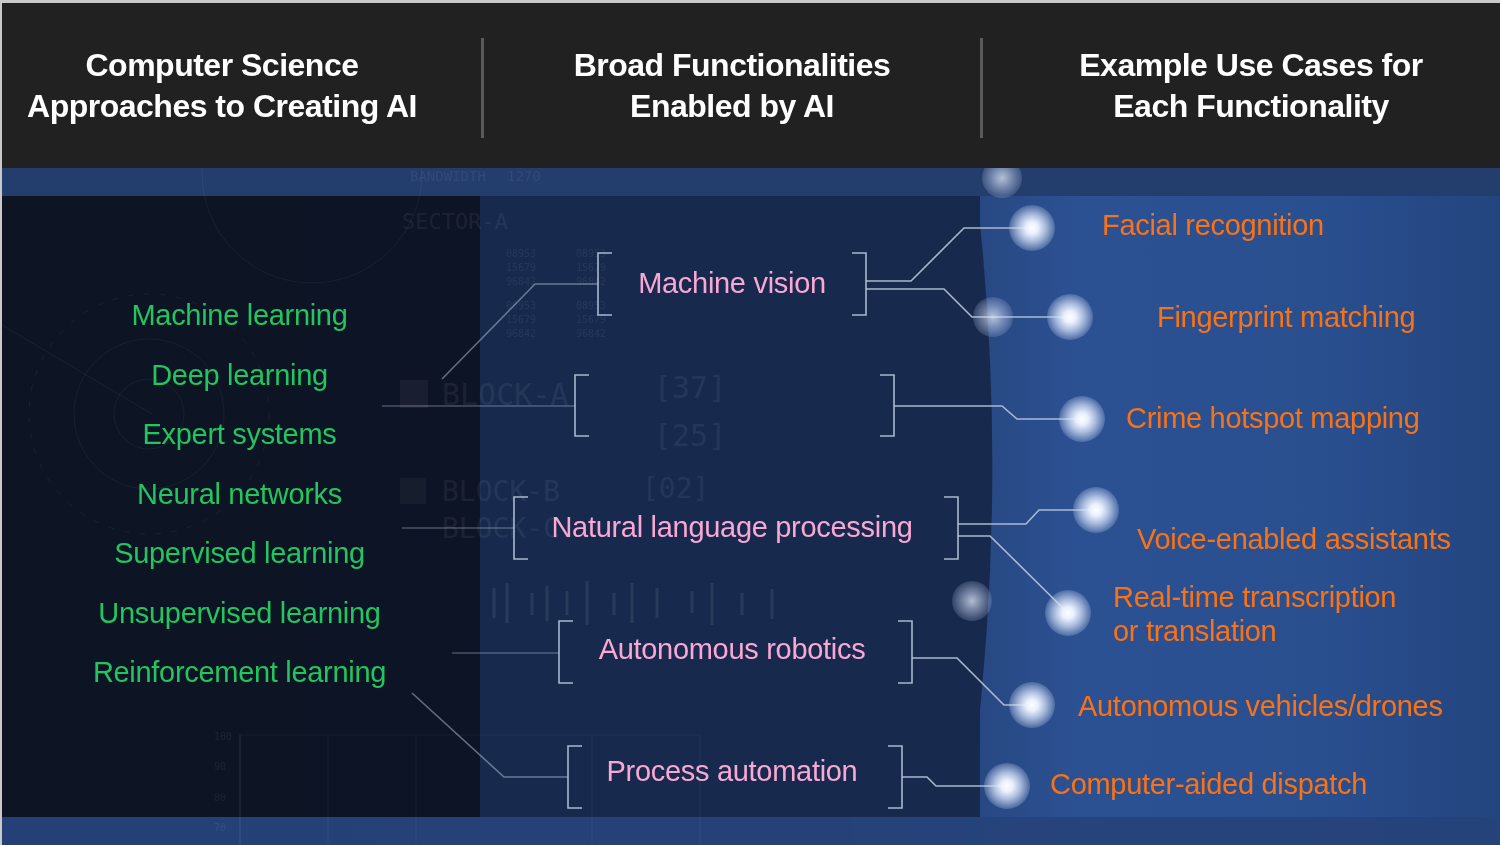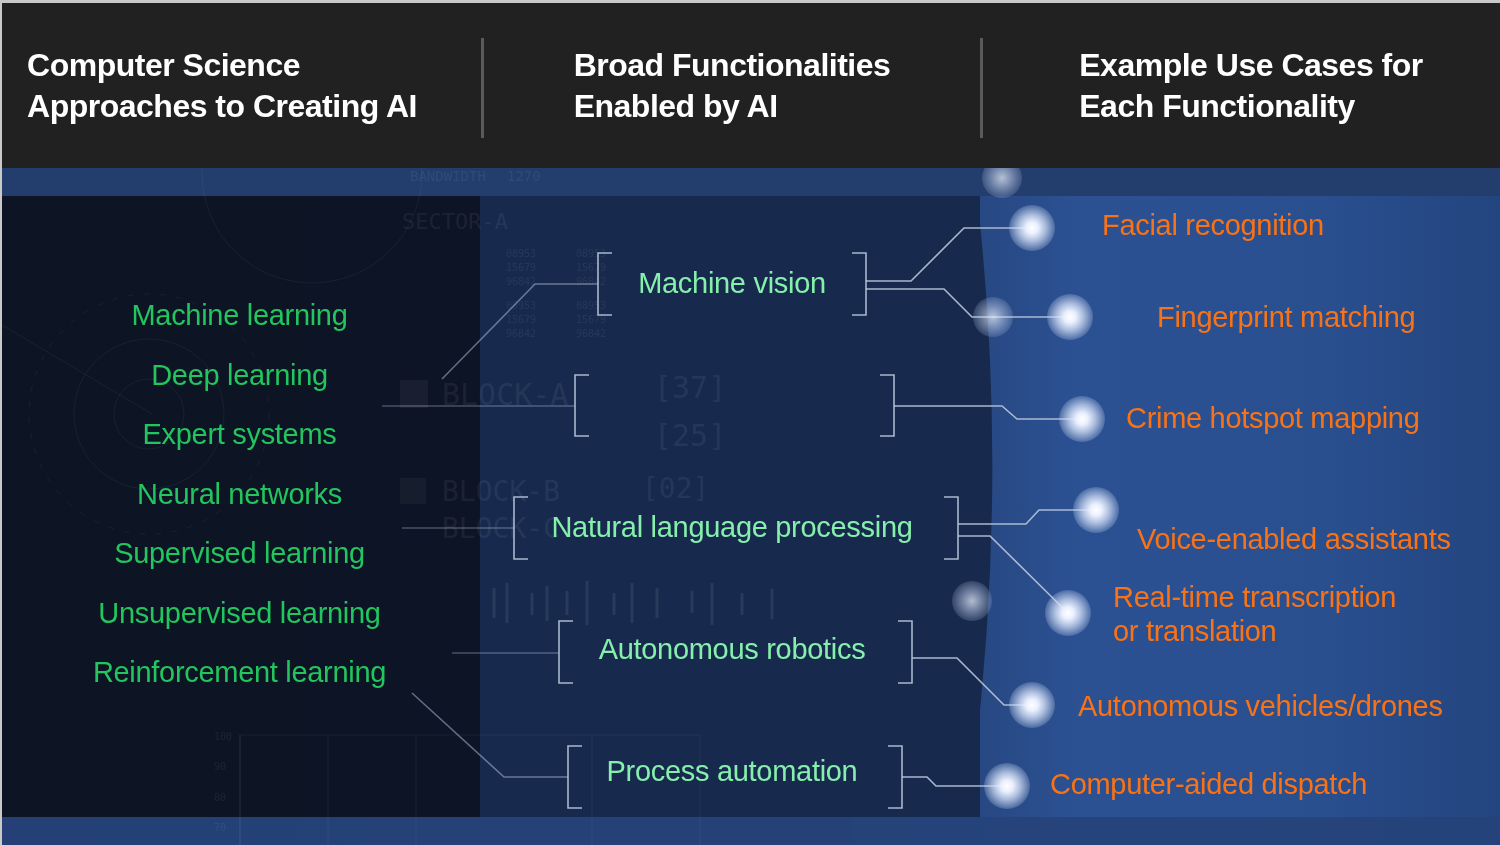--- a/index.html
+++ b/index.html
@@ -15,7 +15,7 @@
   }
   .hcol {
     position: absolute; top: 0; height: 165px; display: flex; align-items: center; justify-content: center;
-    text-align: left; color: #fff; font-weight: bold; font-size: 32px; line-height: 41px;
+    text-align: center; color: #fff; font-weight: bold; font-size: 32px; line-height: 41px;
     font-family: "Liberation Sans", "DejaVu Sans", sans-serif; letter-spacing: -0.5px;
   }
   .hcol span { display: block; white-space: pre-line; }

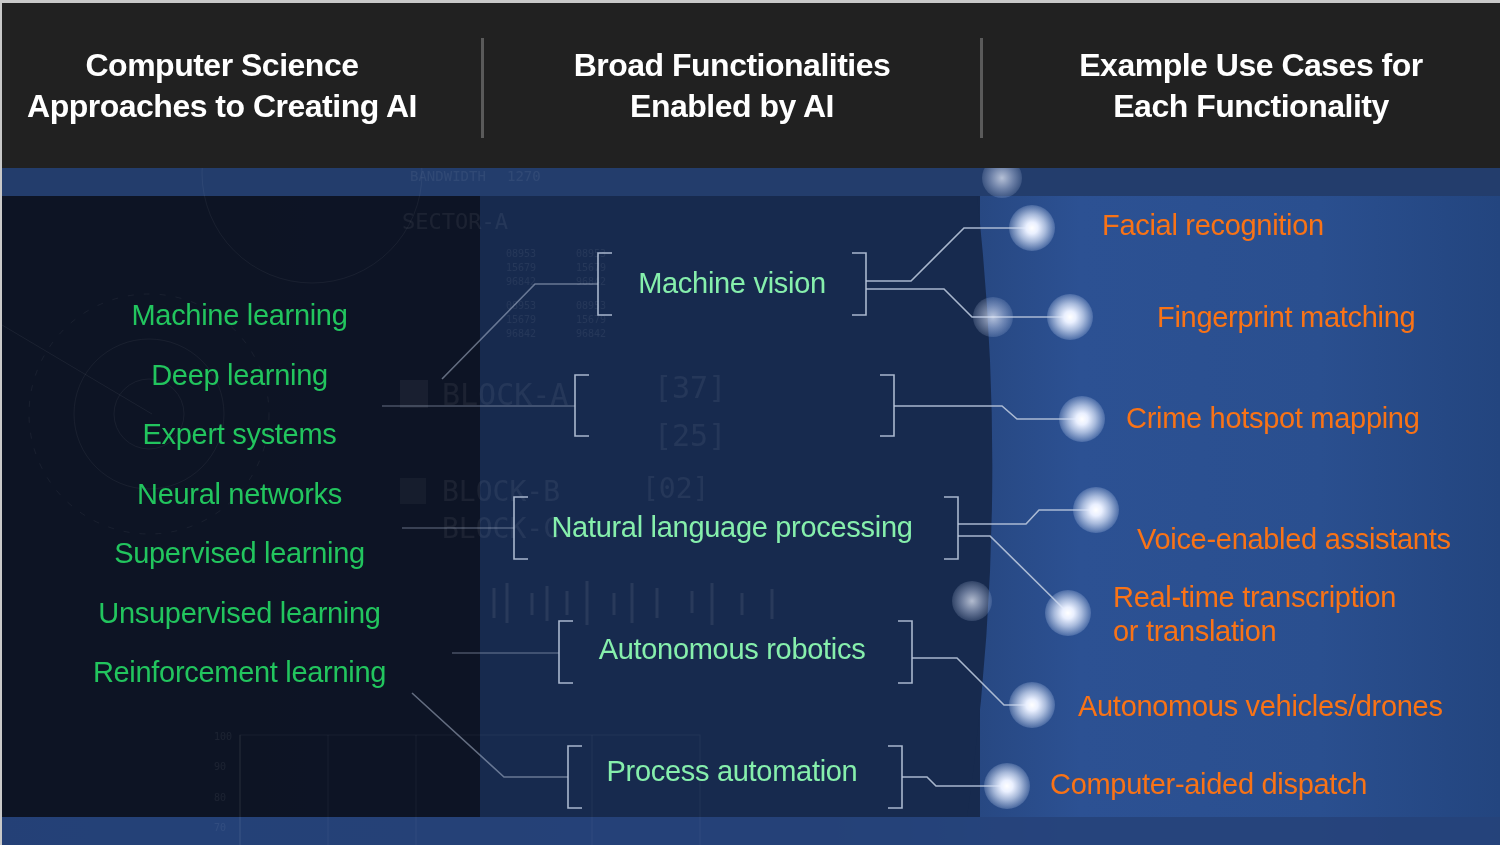--- a/index.html
+++ b/index.html
@@ -36,7 +36,7 @@
     font-family: "Liberation Sans", "DejaVu Sans", sans-serif; letter-spacing: -0.3px;
   }
   .func {
-    position: absolute; z-index: 4; color: #86efac; font-size: 29px; white-space: nowrap;
+    position: absolute; z-index: 4; color: #f9a8d4; font-size: 29px; white-space: nowrap;
     transform: translate(-50%, -50%); letter-spacing: -0.3px;
   }
   .usecase {

